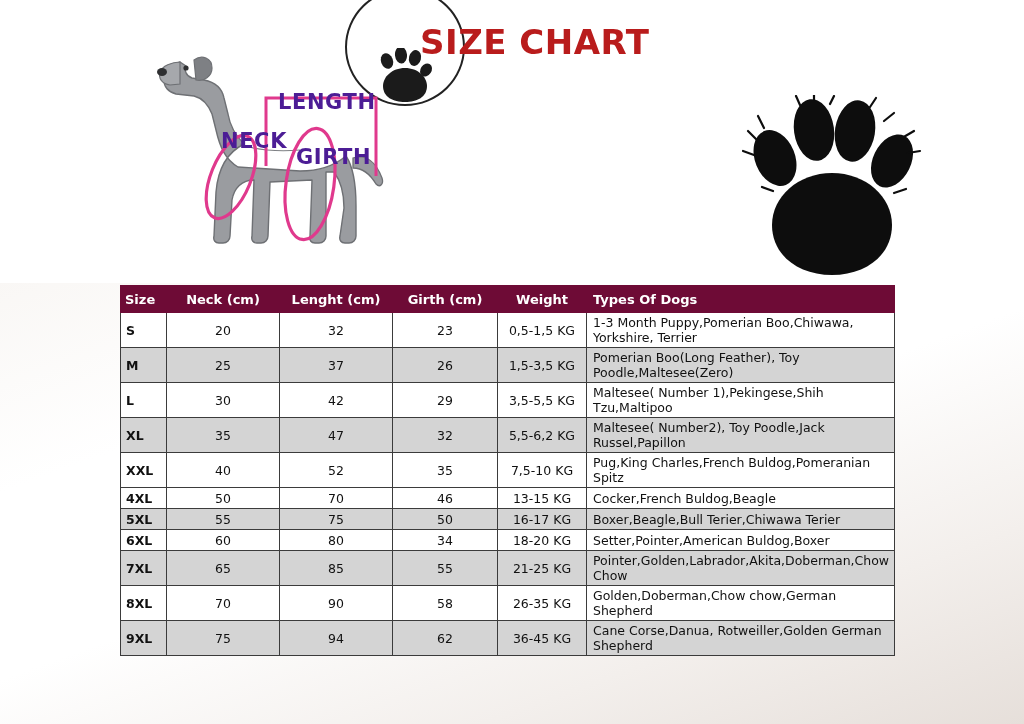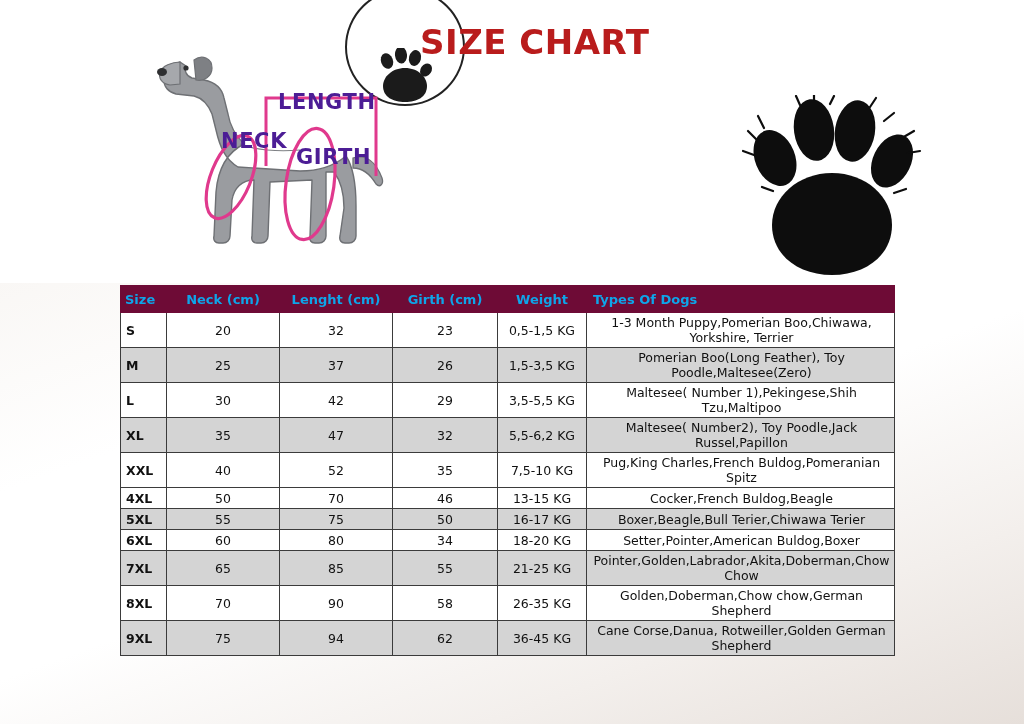--- a/index.html
+++ b/index.html
@@ -107,7 +107,7 @@
   }
   table.size-chart thead th {
     background: #6e0b36;
-    color: #0ea5e9;
+    color: #ffffff;
     font-weight: bold;
     font-size: 13px;
     padding: 4px 4px;

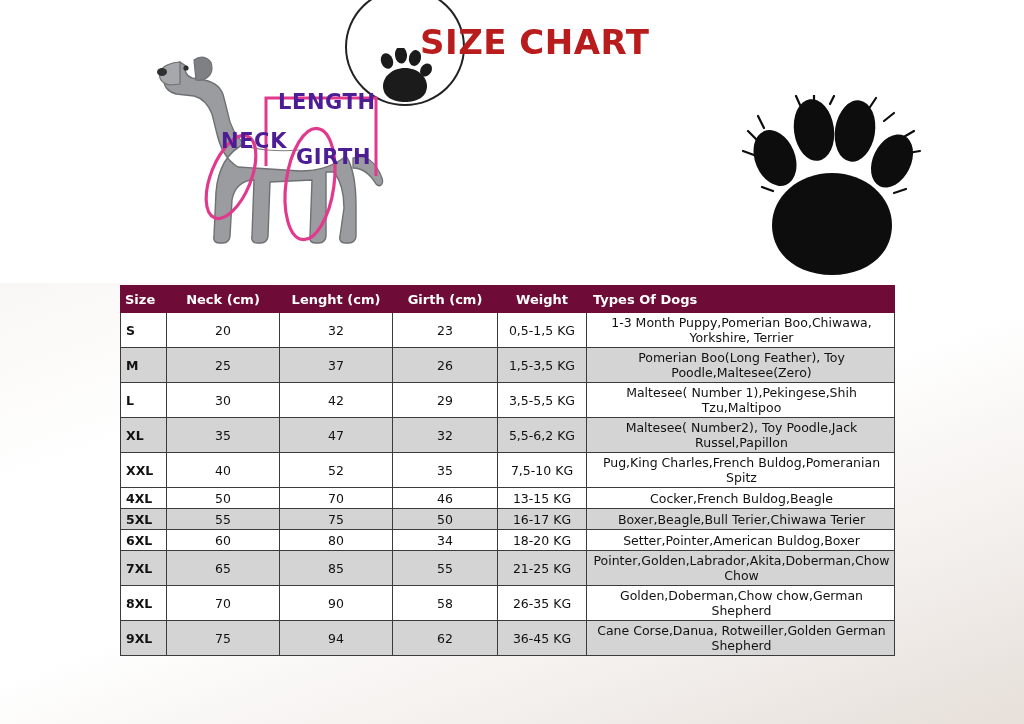--- a/index.html
+++ b/index.html
@@ -137,7 +137,7 @@
     width: 36px;
   }
   table.size-chart td.c-types {
-    text-align: center;
+    text-align: left;
     padding-left: 6px;
   }
   .col-neck  { width: 104px; }

